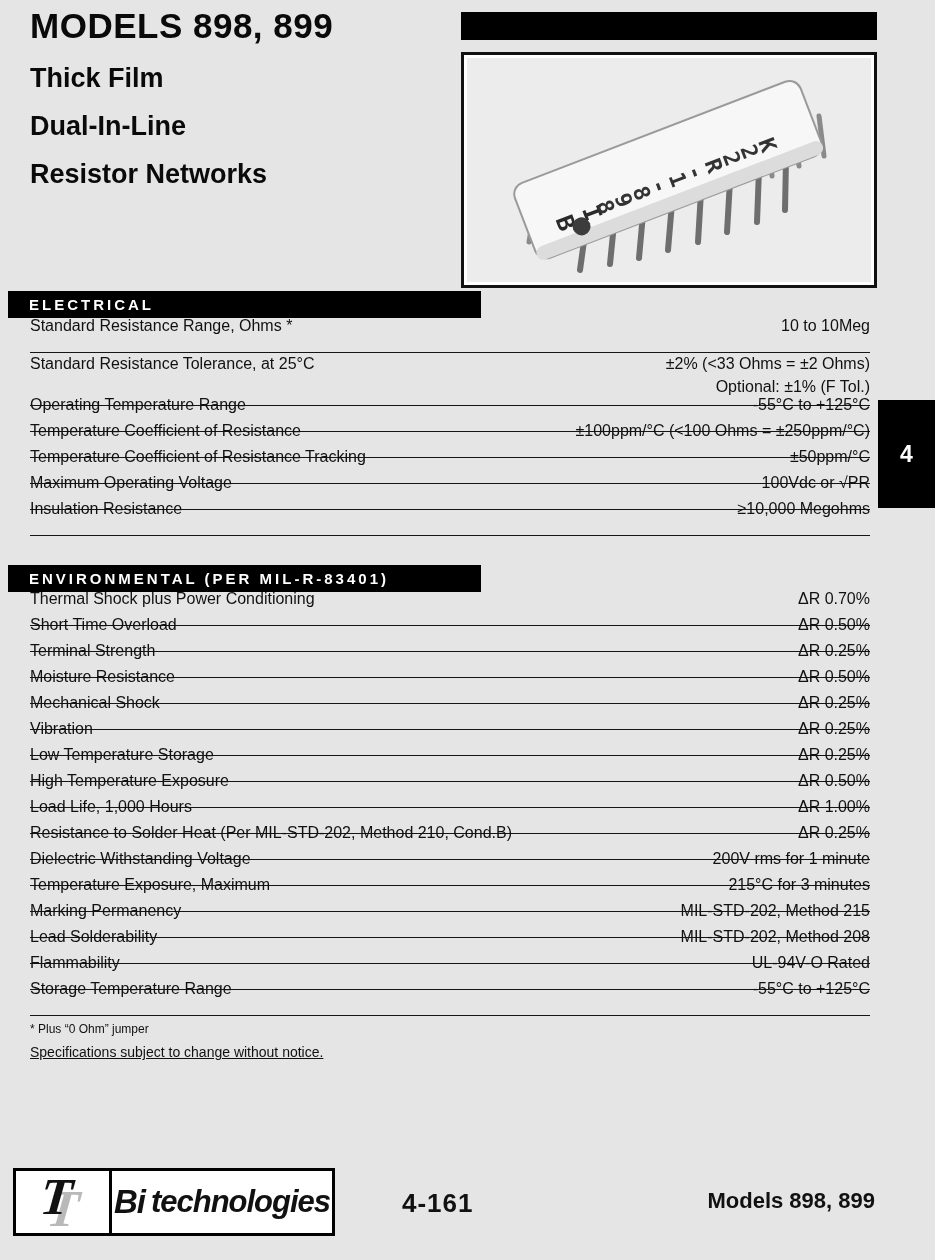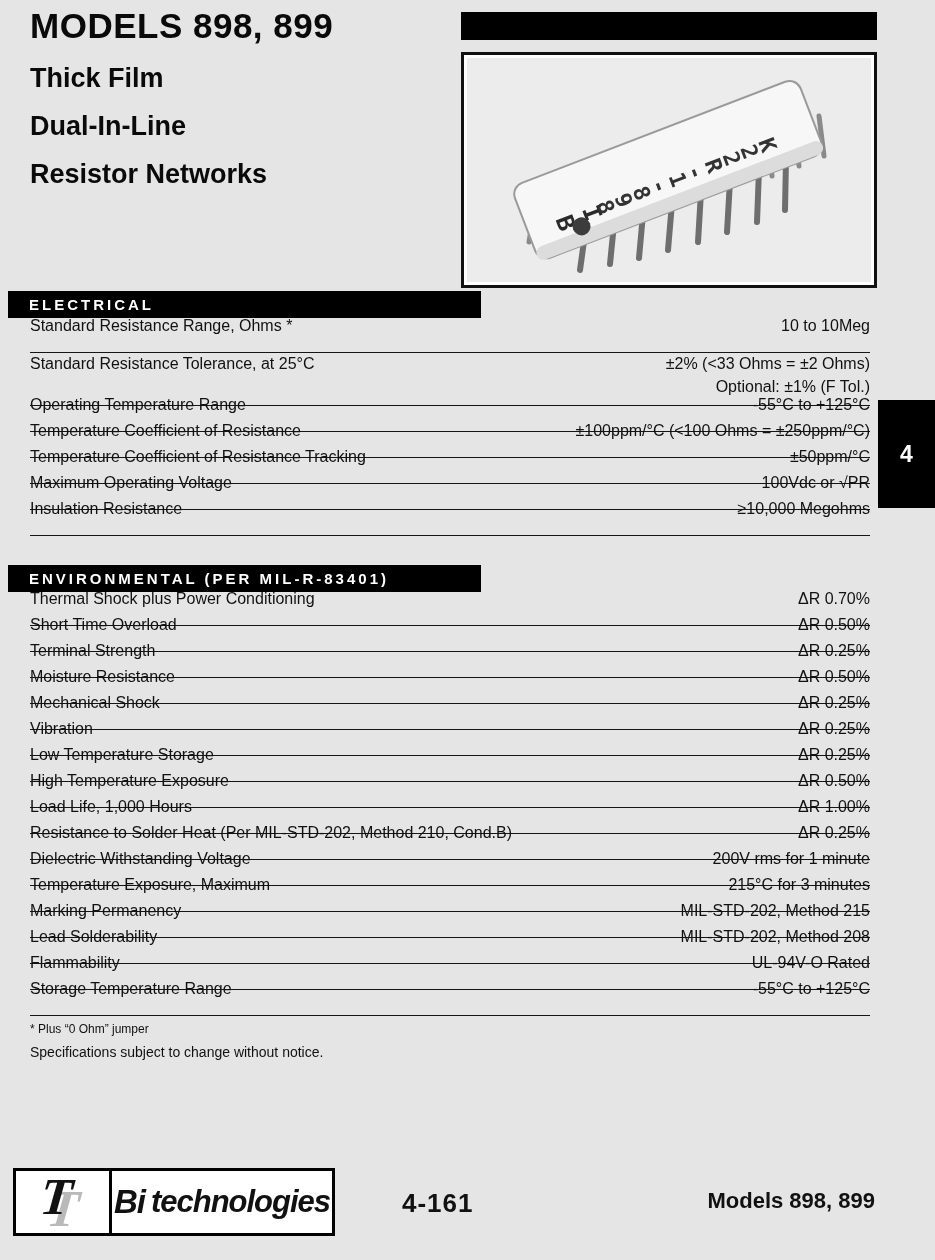--- a/index.html
+++ b/index.html
@@ -48,7 +48,7 @@
   
   .footnotes { position:absolute; left:30px; top:1022px; }
   .footnote-1 { font-size:12px; margin-bottom:8px; }
-  .footnote-2 { font-size:14px; }
+  .footnote-2 { font-size:14px;text-decoration:underline; }
 
   
   .side-tab {

